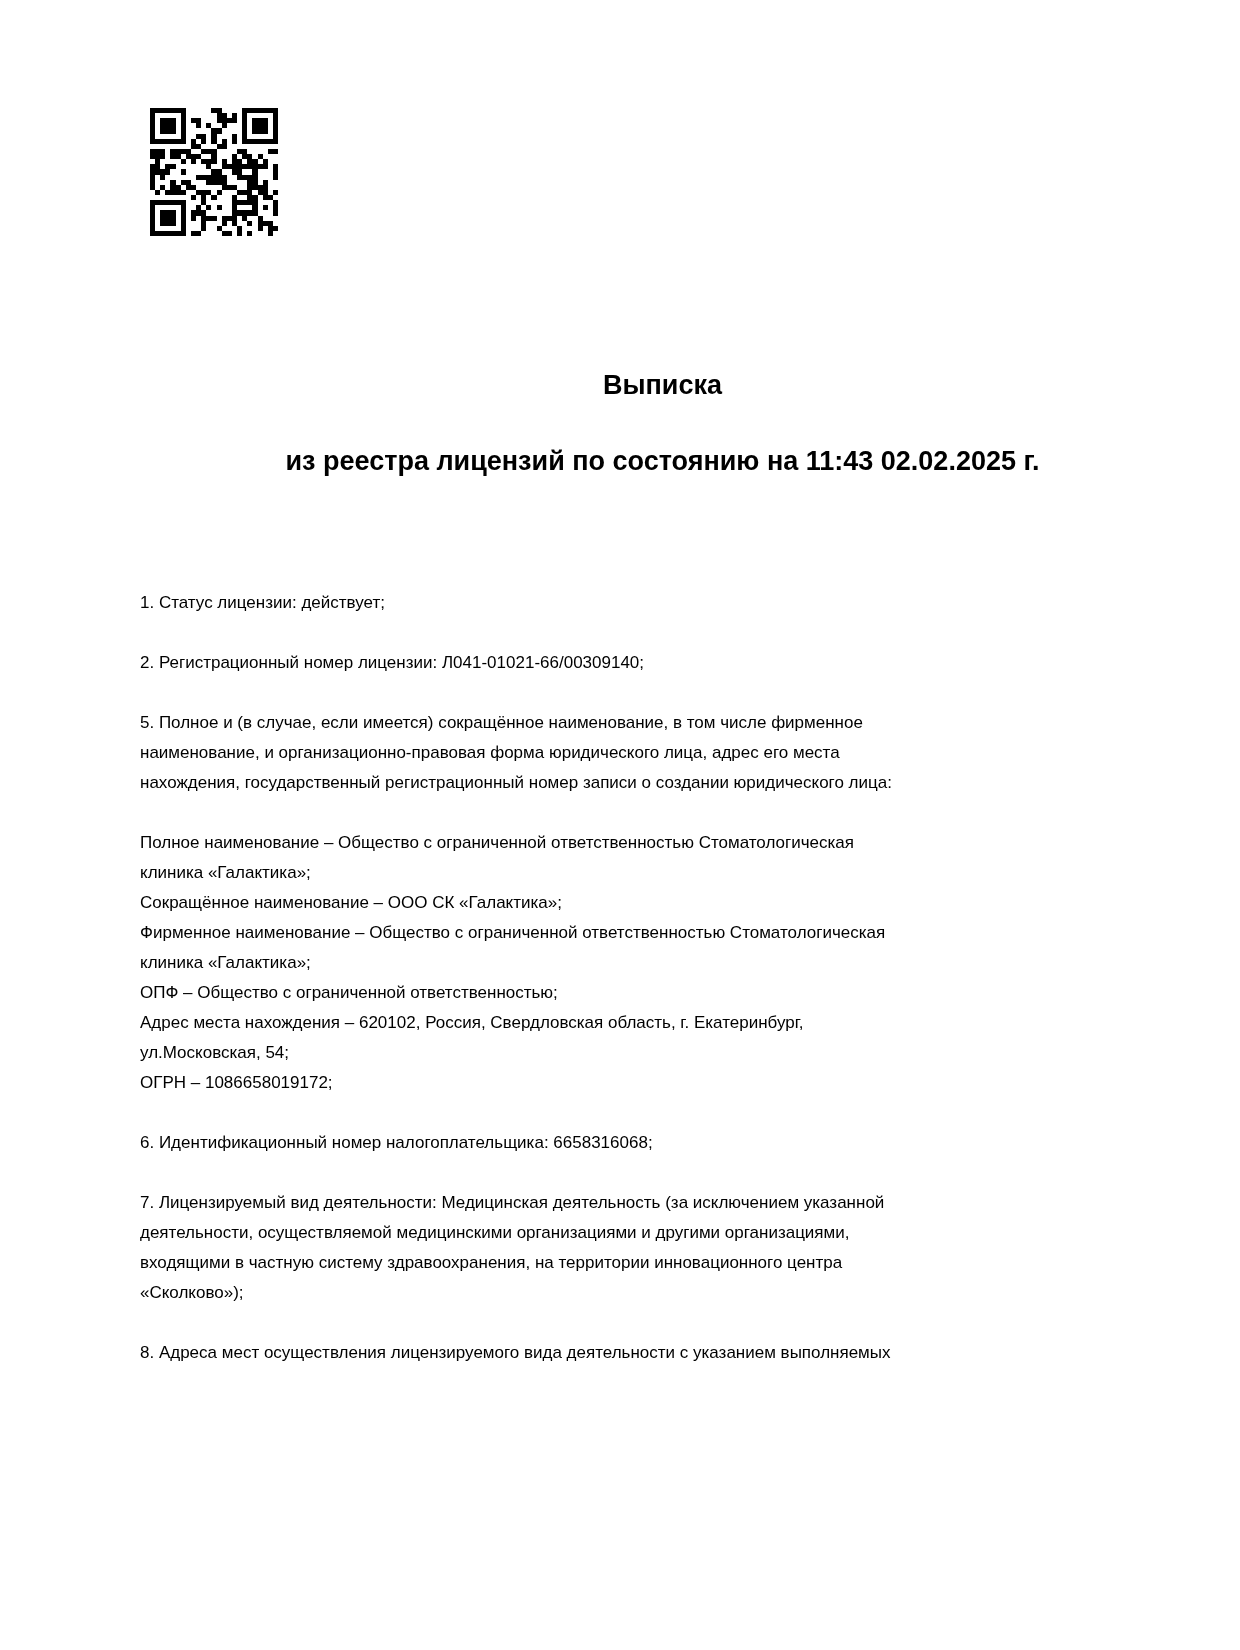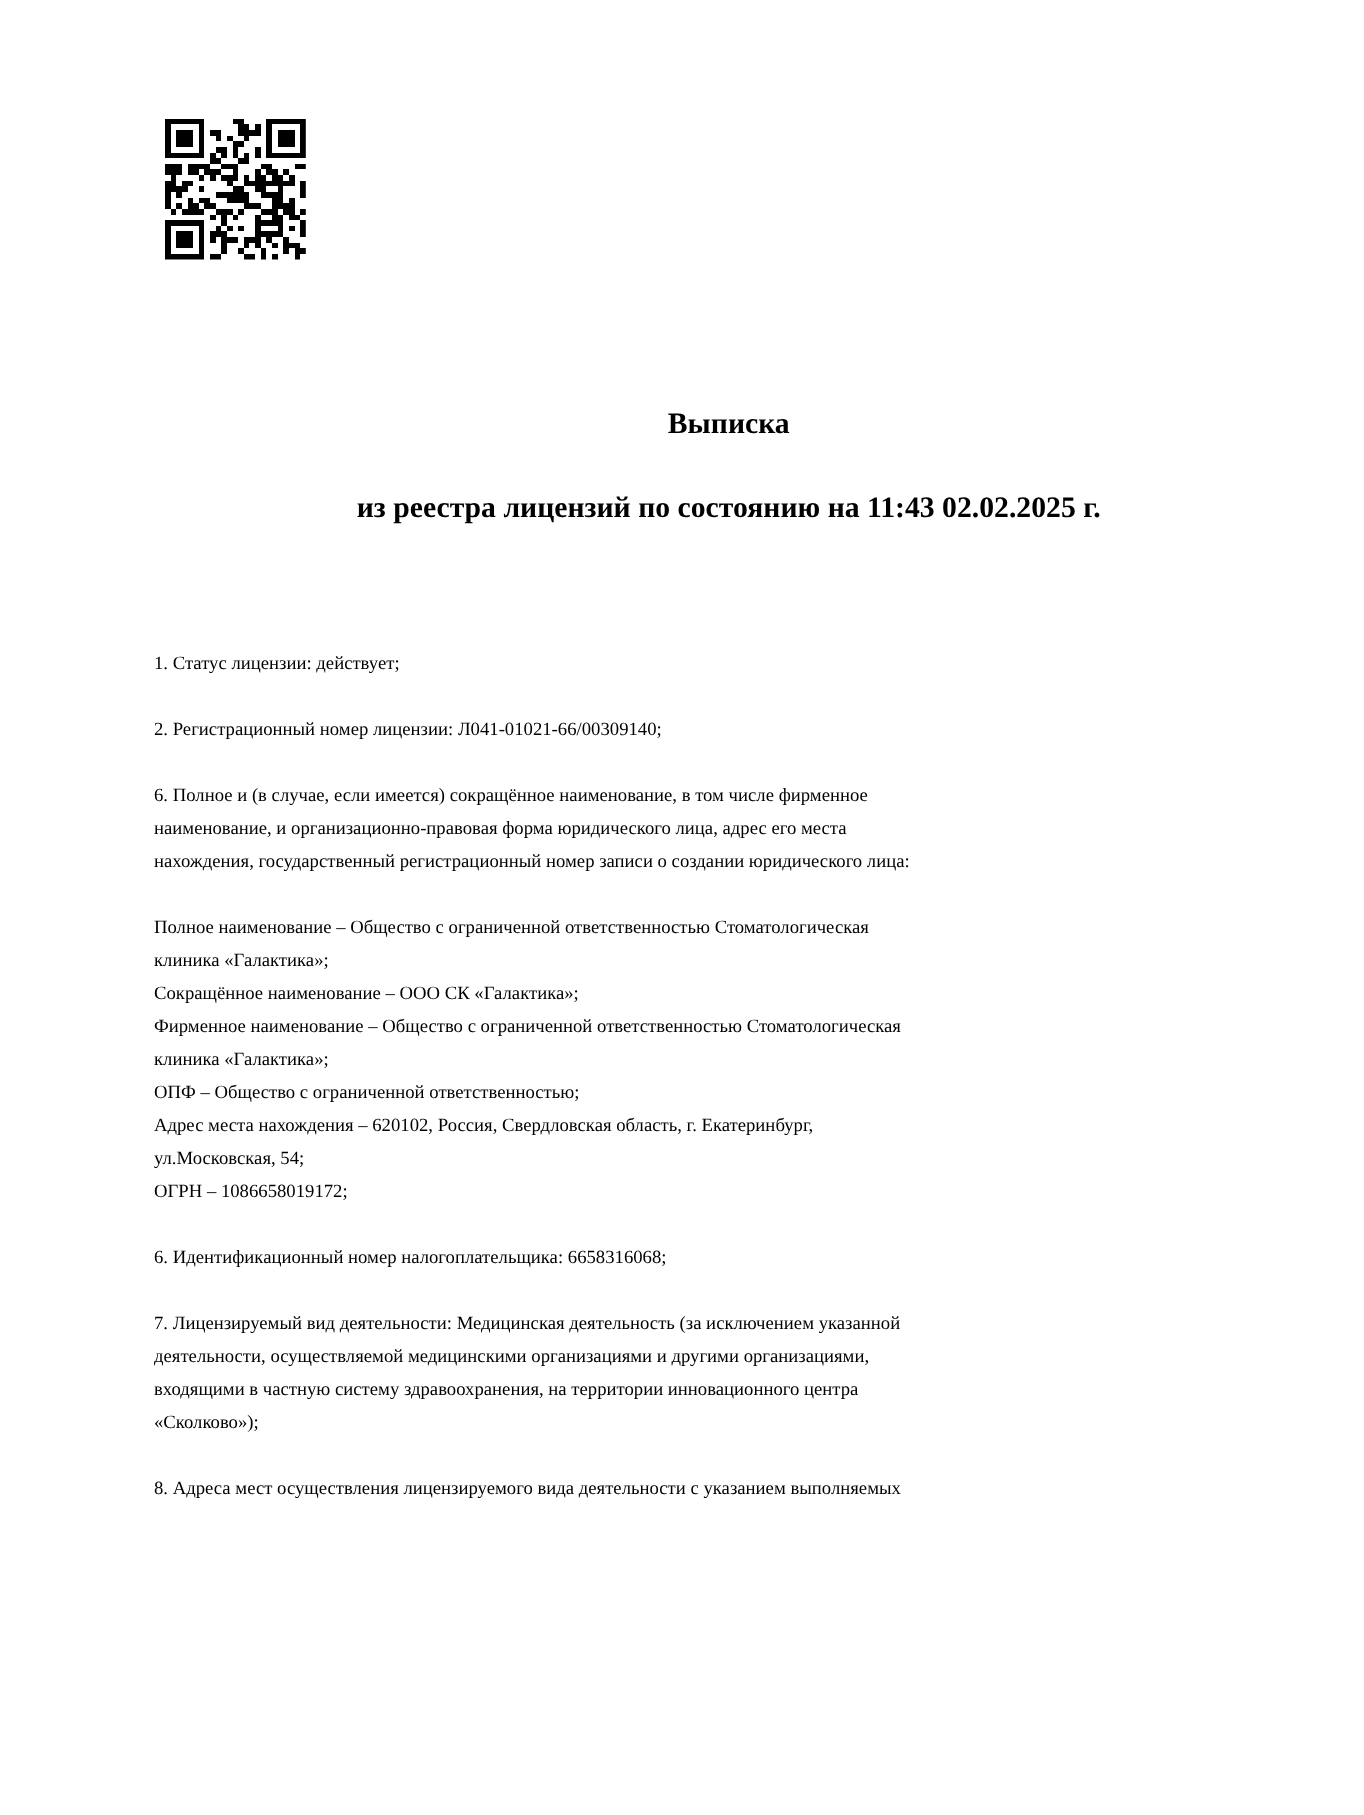--- a/index.html
+++ b/index.html
@@ -10,7 +10,7 @@
     height: 1650px;
     background: #ffffff;
     color: #000000;
-    font-family: Liberation Serif, serif;
+    font-family: Liberation Sans, sans-serif;
     overflow: hidden;
   }
   .qr-wrap {

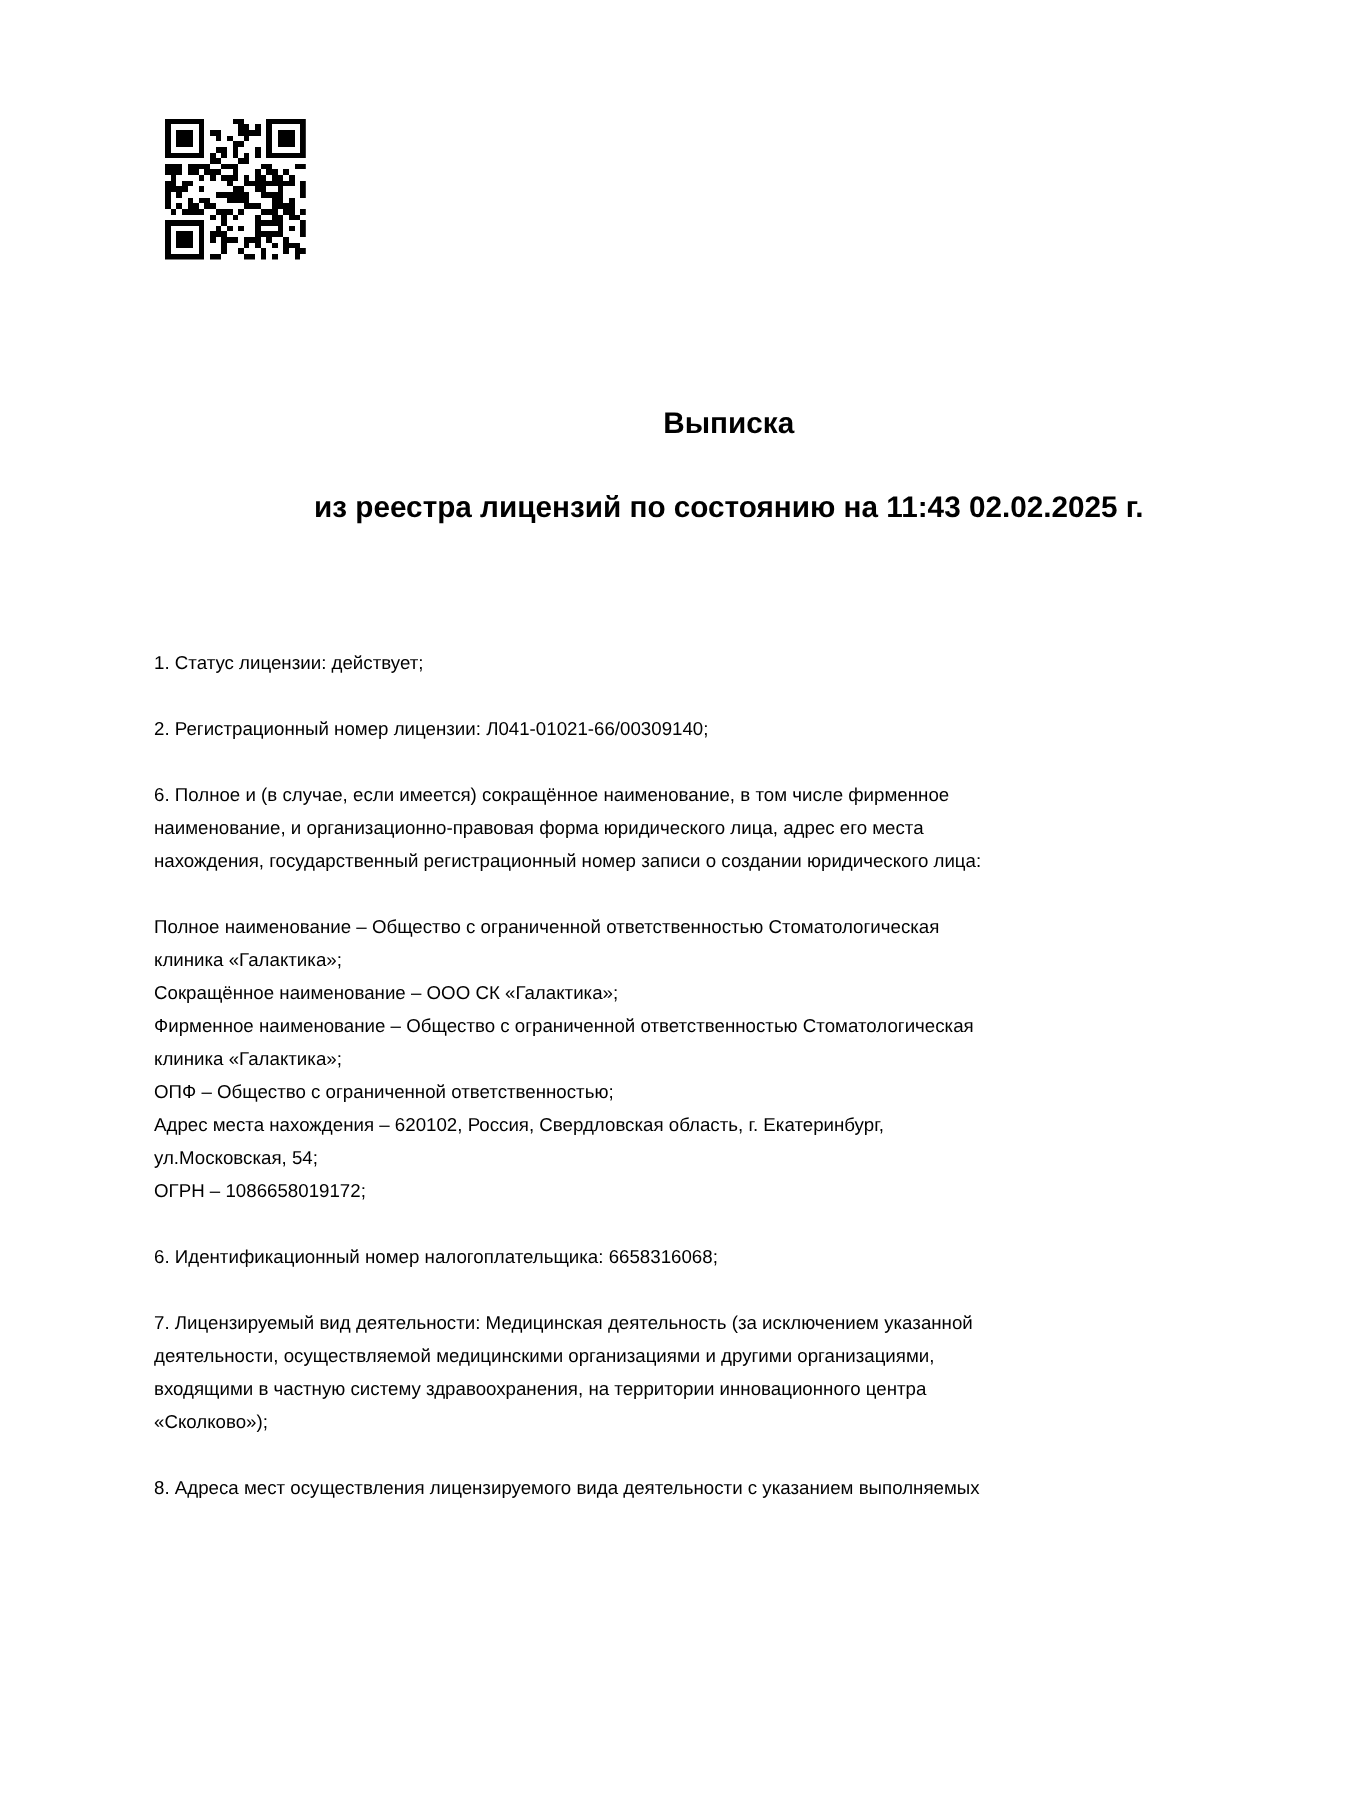--- a/index.html
+++ b/index.html
@@ -376,7 +376,7 @@
     <div class="body-text">
       <p>1. Статус лицензии: действует;</p>
       <p>2. Регистрационный номер лицензии: Л041-01021-66/00309140;</p>
-      <p>6. Полное и (в случае, если имеется) сокращённое наименование, в том числе фирменное
+      <p>5. Полное и (в случае, если имеется) сокращённое наименование, в том числе фирменное
 наименование, и организационно-правовая форма юридического лица, адрес его места
 нахождения, государственный регистрационный номер записи о создании юридического лица:</p>
       <p>Полное наименование – Общество с ограниченной ответственностью Стоматологическая

